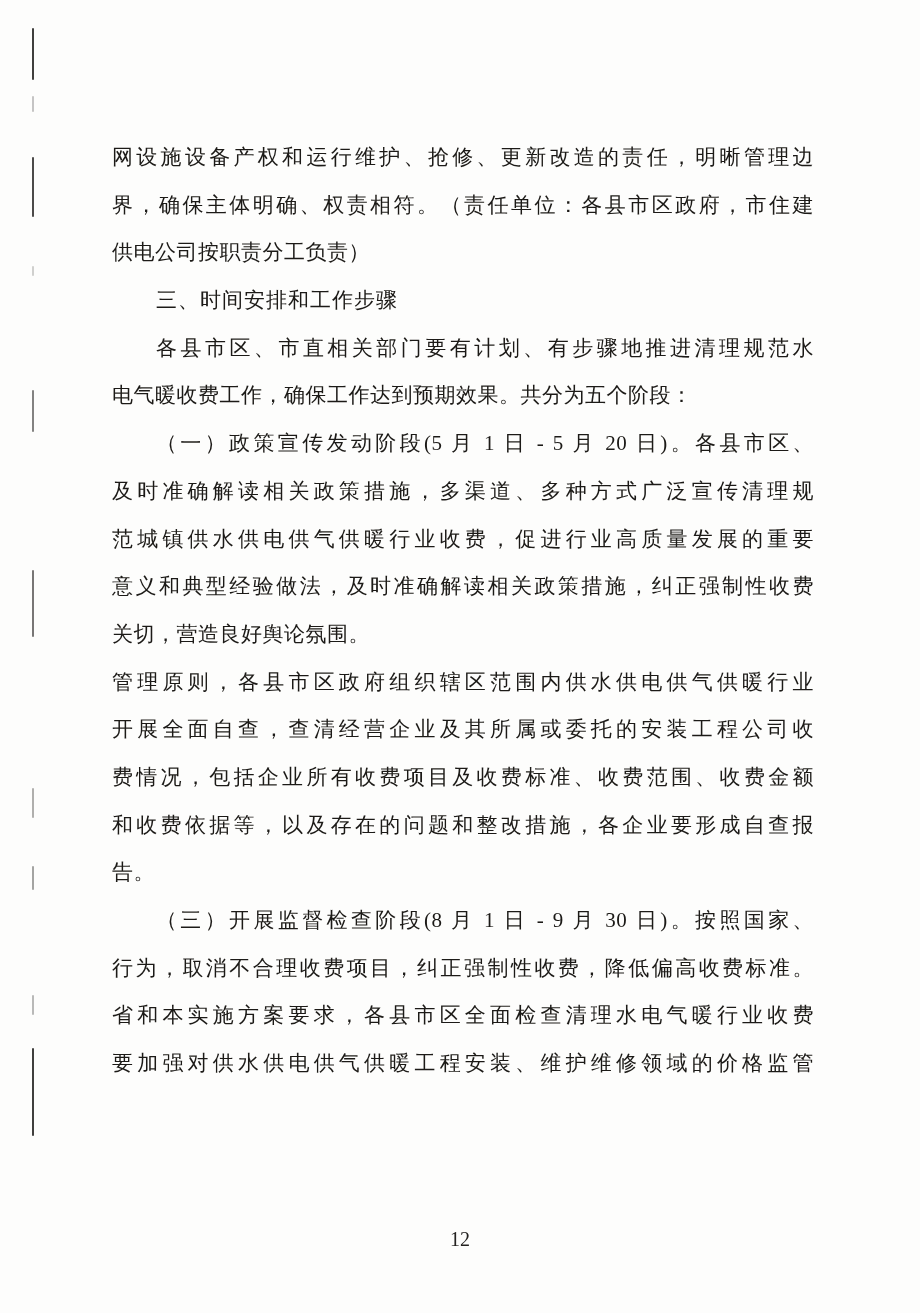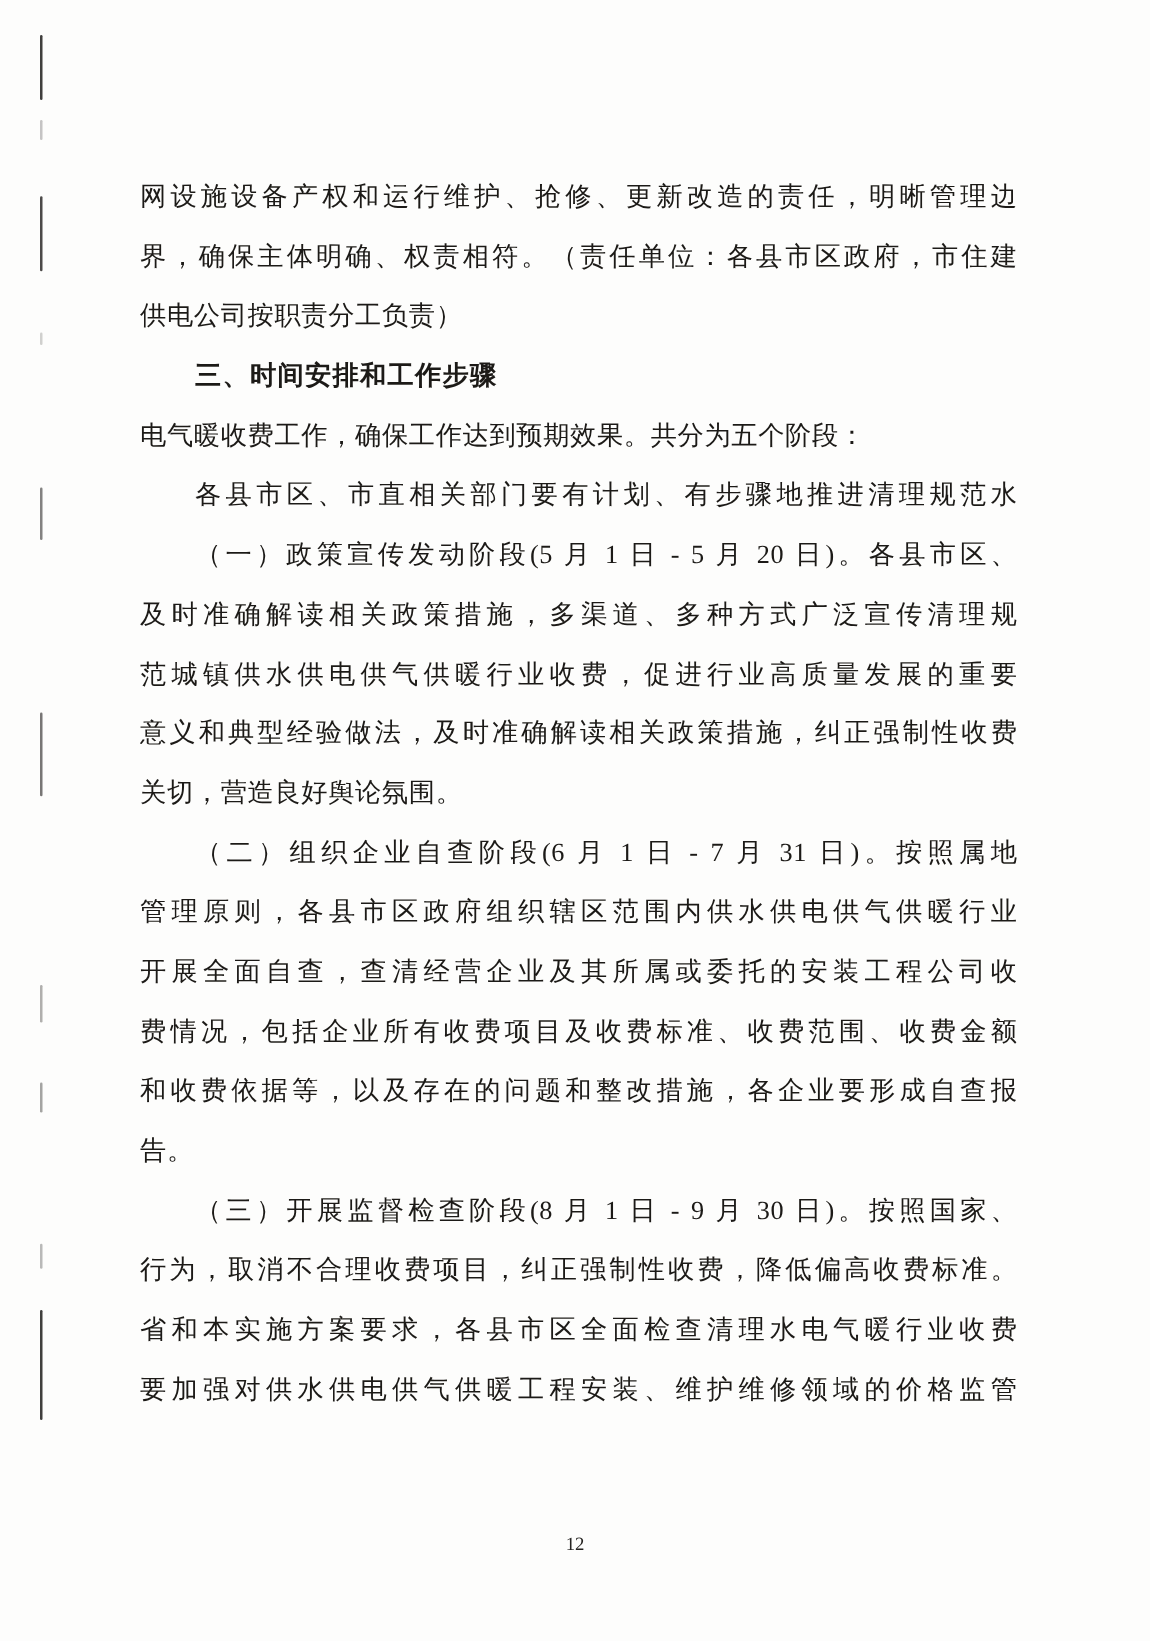--- a/index.html
+++ b/index.html
@@ -36,7 +36,7 @@
   .line.indent { text-indent:44px; }
   .seg-body { font-weight:400; }
   .seg-kai  { font-weight:400; }
-  .seg-hei  { font-weight:700; letter-spacing:1px; }
+  .seg-hei  { font-weight:400; letter-spacing:1px; }
   .footer {
     position:absolute;
     left:0; top:1228px;

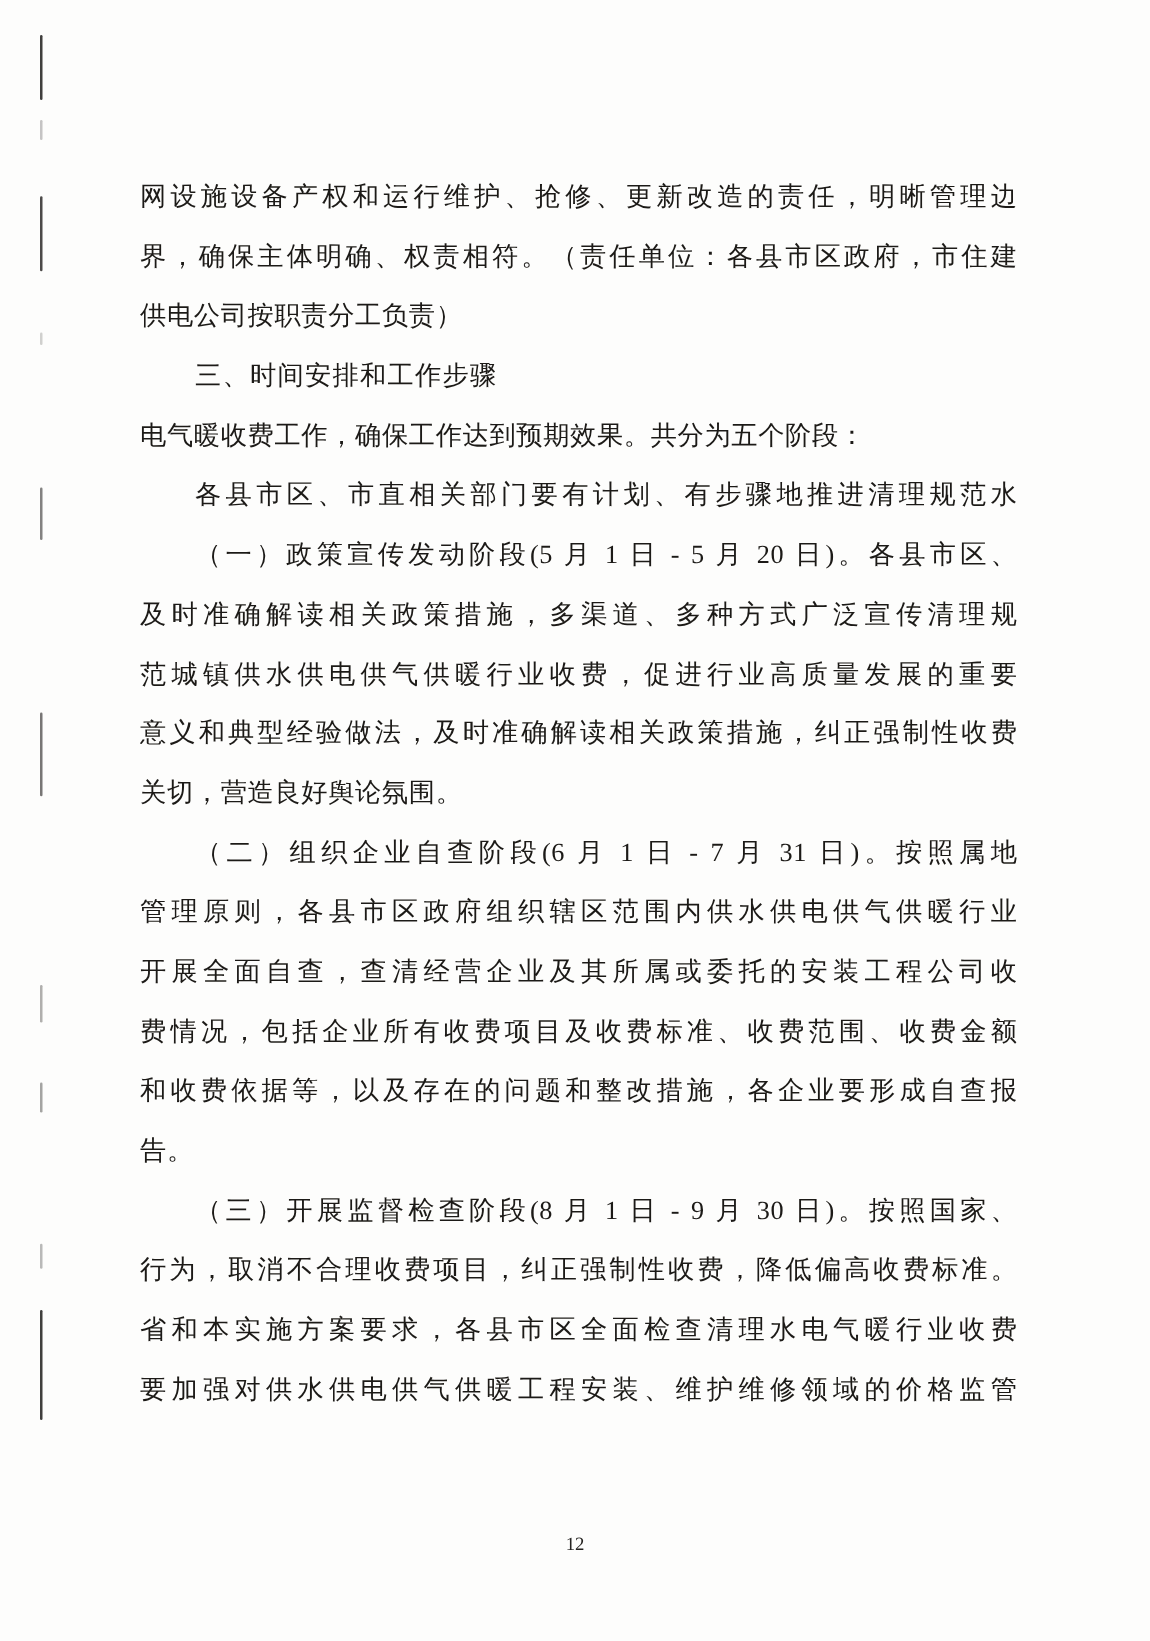--- a/index.html
+++ b/index.html
@@ -85,8 +85,8 @@
     <div class="line"><span class="seg-body">界，确保主体明确、权责相符。</span><span class="seg-kai">（责任单位：各县市区政府，市住建</span></div>
     <div class="line final"><span class="seg-kai">供电公司按职责分工负责）</span></div>
     <div class="line indent final"><span class="seg-hei">三、时间安排和工作步骤</span></div>
+    <div class="line indent"><span class="seg-body">各县市区、市直相关部门要有计划、有步骤地推进清理规范水</span></div>
     <div class="line final"><span class="seg-body">电气暖收费工作，确保工作达到预期效果。共分为五个阶段：</span></div>
-    <div class="line indent"><span class="seg-body">各县市区、市直相关部门要有计划、有步骤地推进清理规范水</span></div>
     <div class="line indent"><span class="seg-kai">（一）政策宣传发动阶段(5 月 1 日 - 5 月 20 日)。</span><span class="seg-body">各县市区、</span></div>
     <div class="line"><span class="seg-body">及时准确解读相关政策措施，多渠道、多种方式广泛宣传清理规</span></div>
     <div class="line"><span class="seg-body">范城镇供水供电供气供暖行业收费，促进行业高质量发展的重要</span></div>

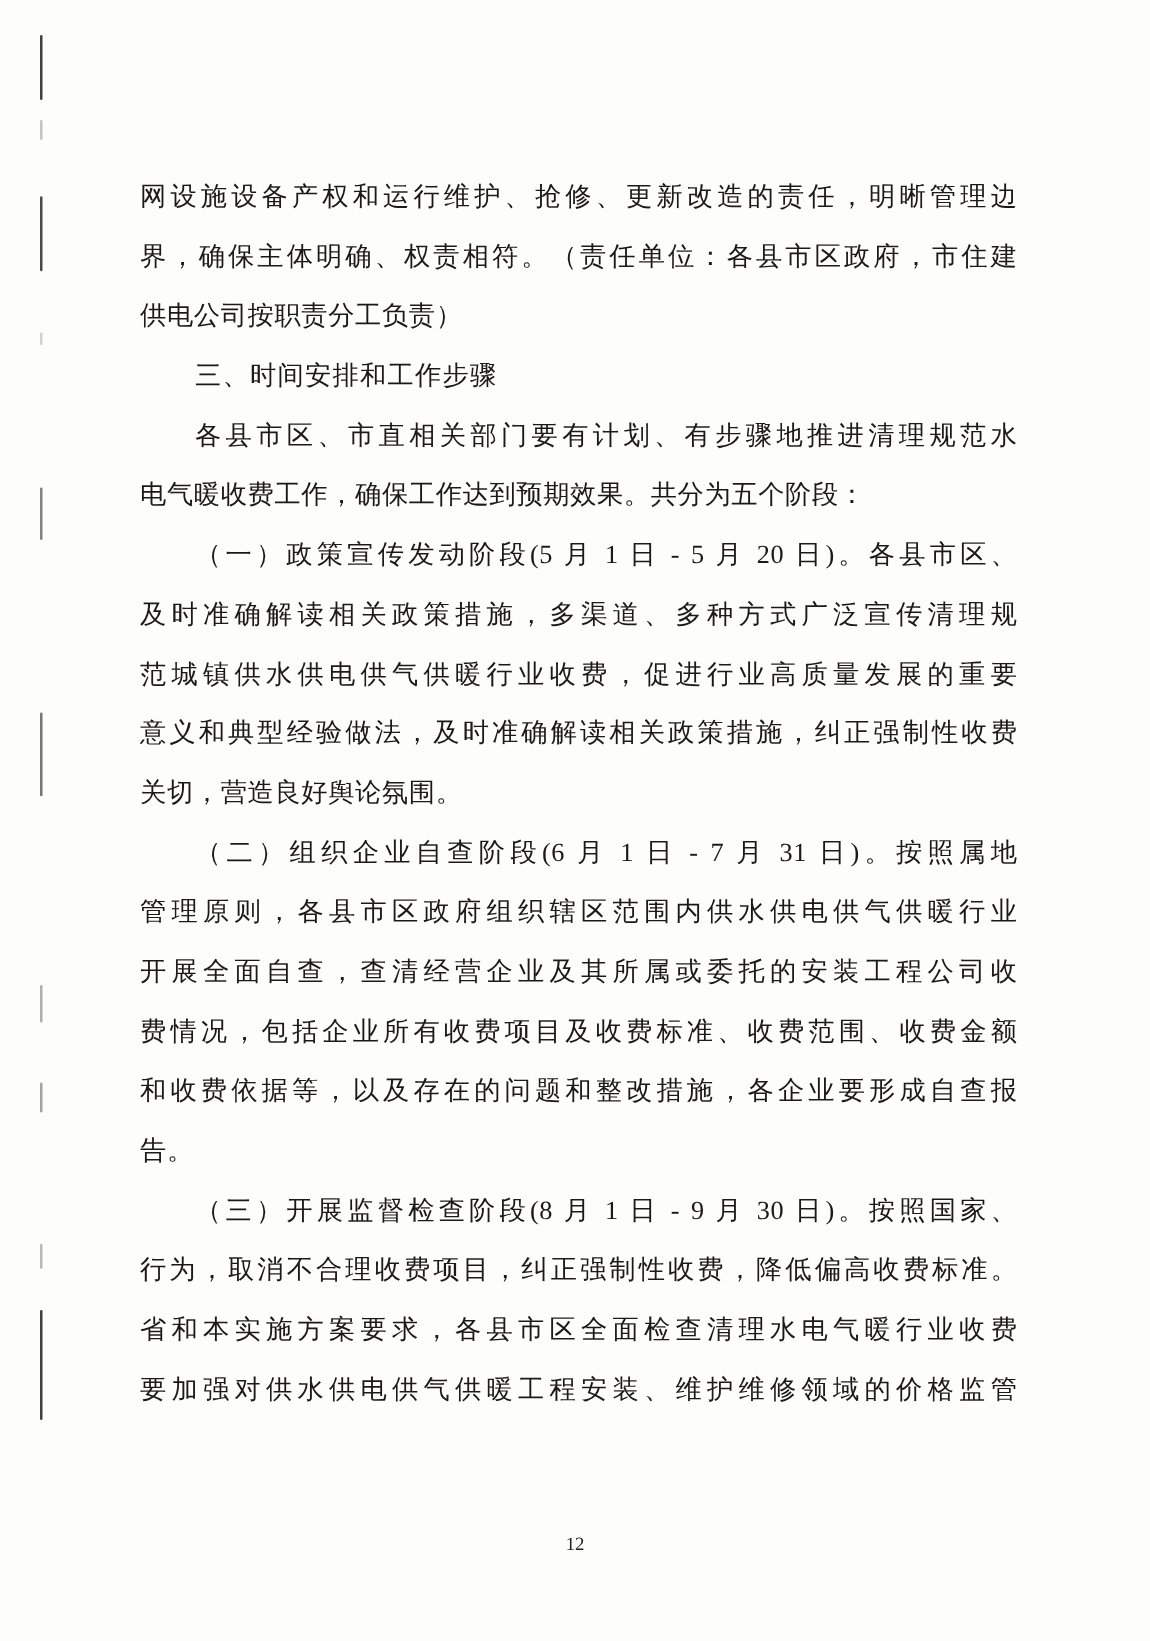--- a/index.html
+++ b/index.html
@@ -92,7 +92,6 @@
     <div class="line"><span class="seg-body">范城镇供水供电供气供暖行业收费，促进行业高质量发展的重要</span></div>
     <div class="line"><span class="seg-body">意义和典型经验做法，及时准确解读相关政策措施，纠正强制性收费</span></div>
     <div class="line final"><span class="seg-body">关切，营造良好舆论氛围。</span></div>
-    <div class="line indent"><span class="seg-kai">（二）组织企业自查阶段(6 月 1 日 - 7 月 31 日)。</span><span class="seg-body">按照属地</span></div>
     <div class="line"><span class="seg-body">管理原则，各县市区政府组织辖区范围内供水供电供气供暖行业</span></div>
     <div class="line"><span class="seg-body">开展全面自查，查清经营企业及其所属或委托的安装工程公司收</span></div>
     <div class="line"><span class="seg-body">费情况，包括企业所有收费项目及收费标准、收费范围、收费金额</span></div>

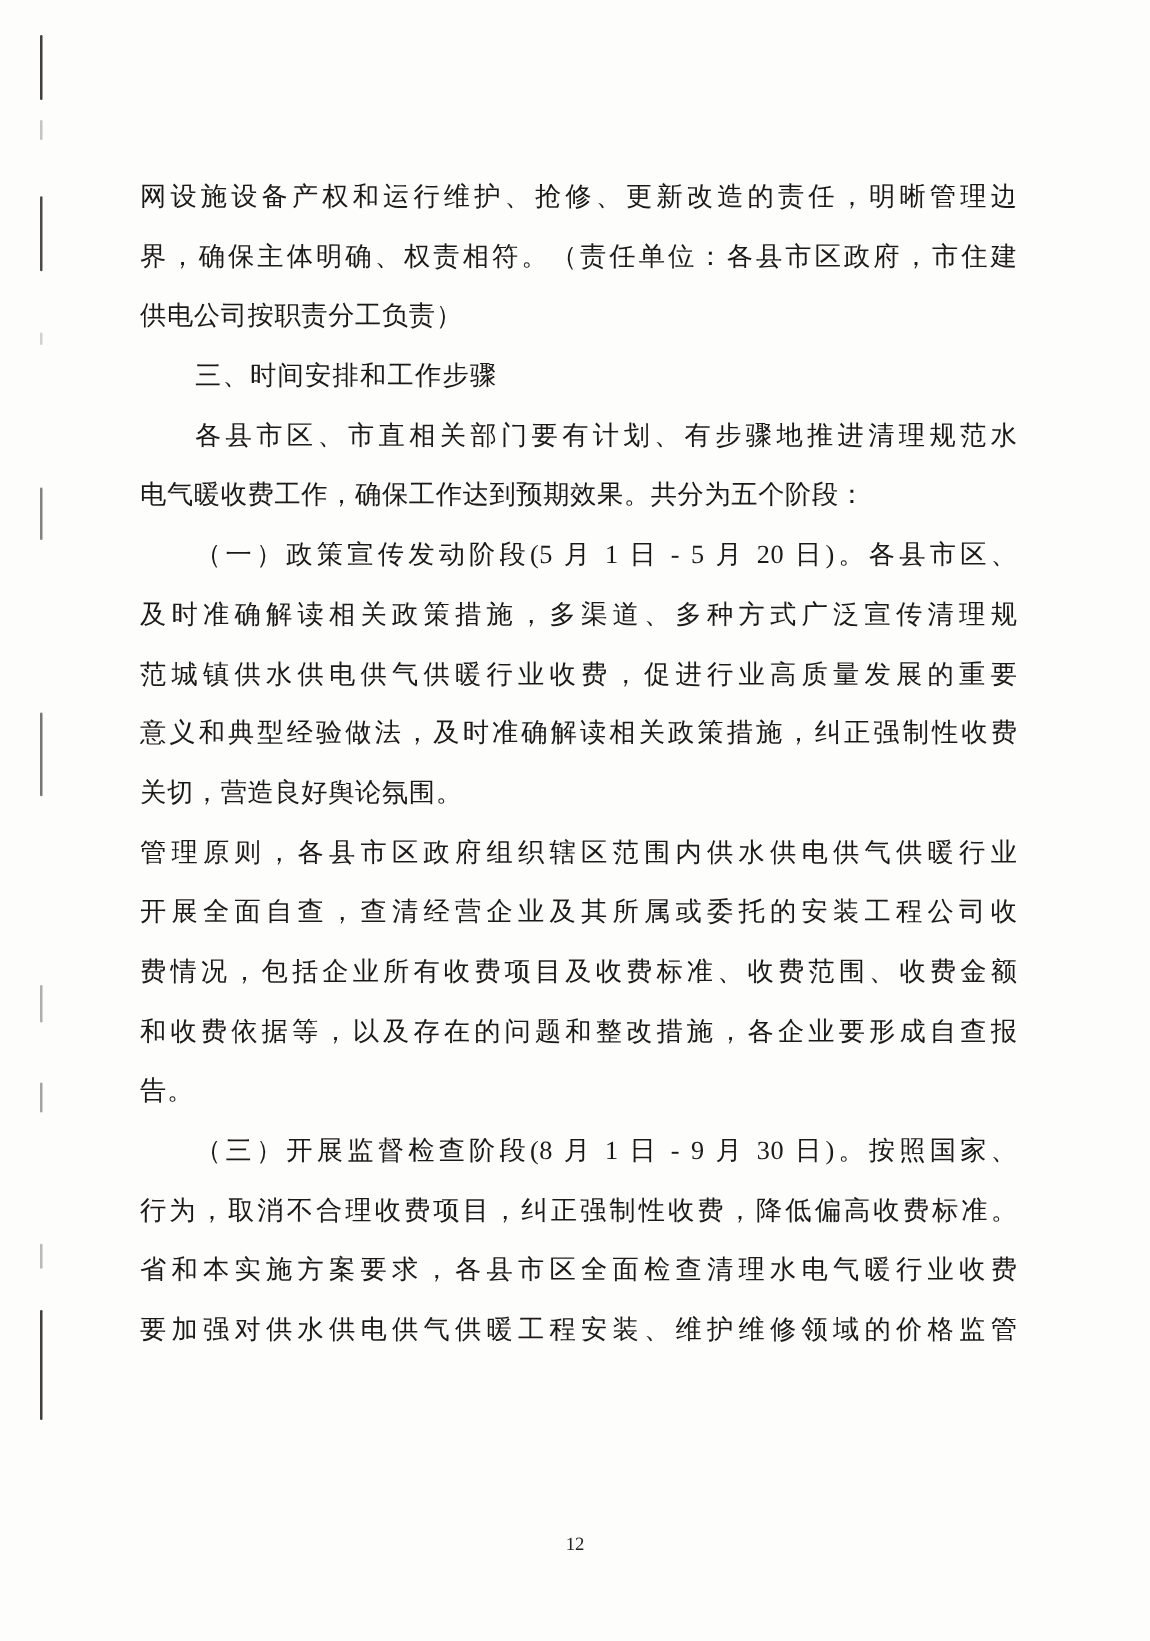--- a/index.html
+++ b/index.html
@@ -42,7 +42,7 @@
     left:0; top:1228px;
     width:920px;
     text-align:center;
-    font-size:15px;
+    font-size:20px;
     color:#242220;
   }
   

